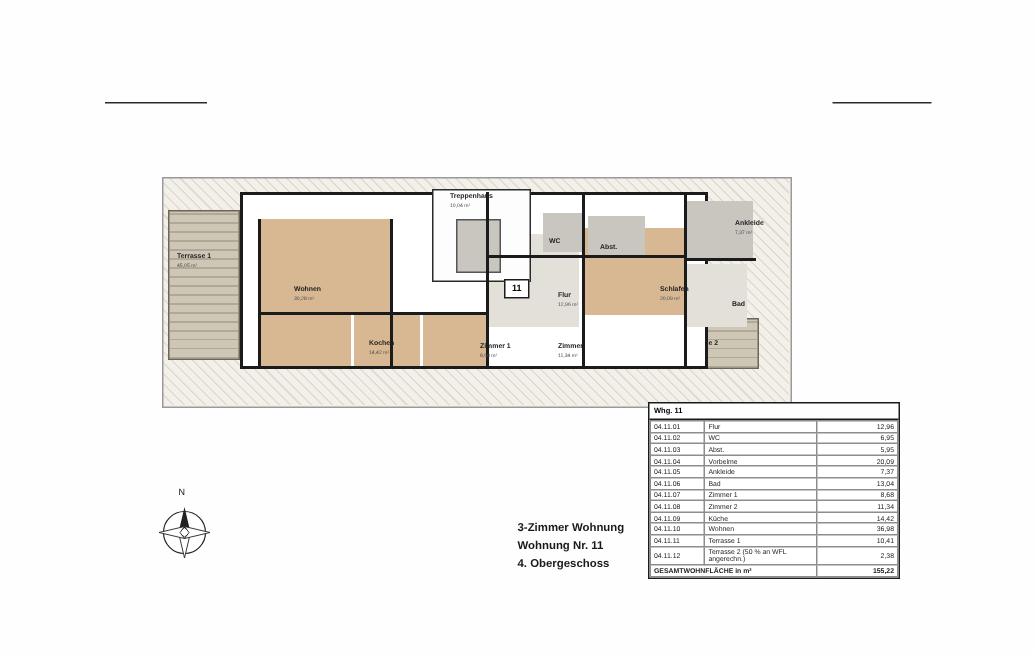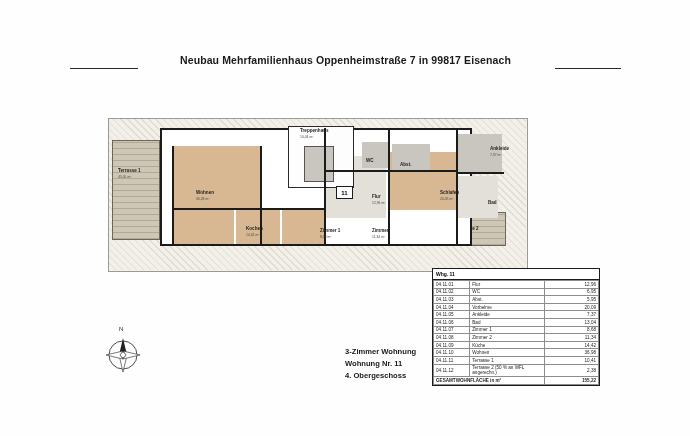--- a/index.html
+++ b/index.html
@@ -103,7 +103,6 @@
 
   <div id="title-rule-left"></div>
   <div id="title-rule-right"></div>
-  <div id="page-title">Neubau Mehrfamilienhaus Oppenheimstraße 7 in 99817 Eisenach</div>
 
 
   <div id="plan-frame"></div>

